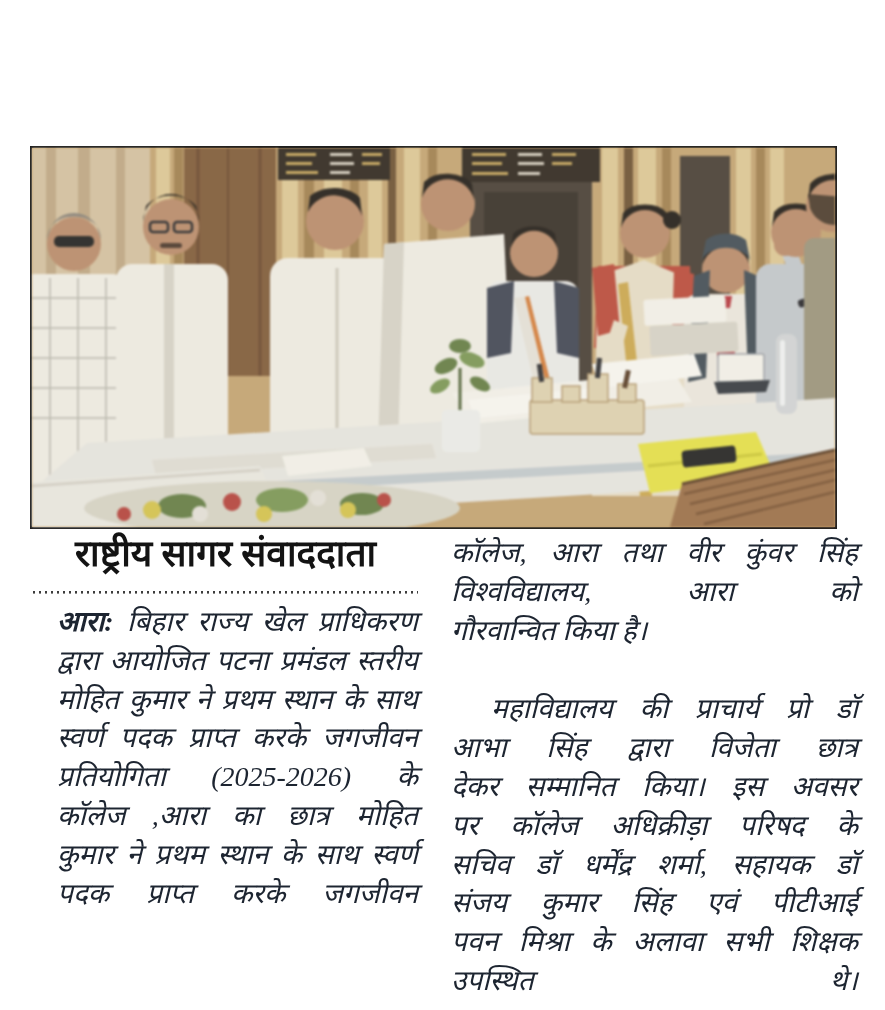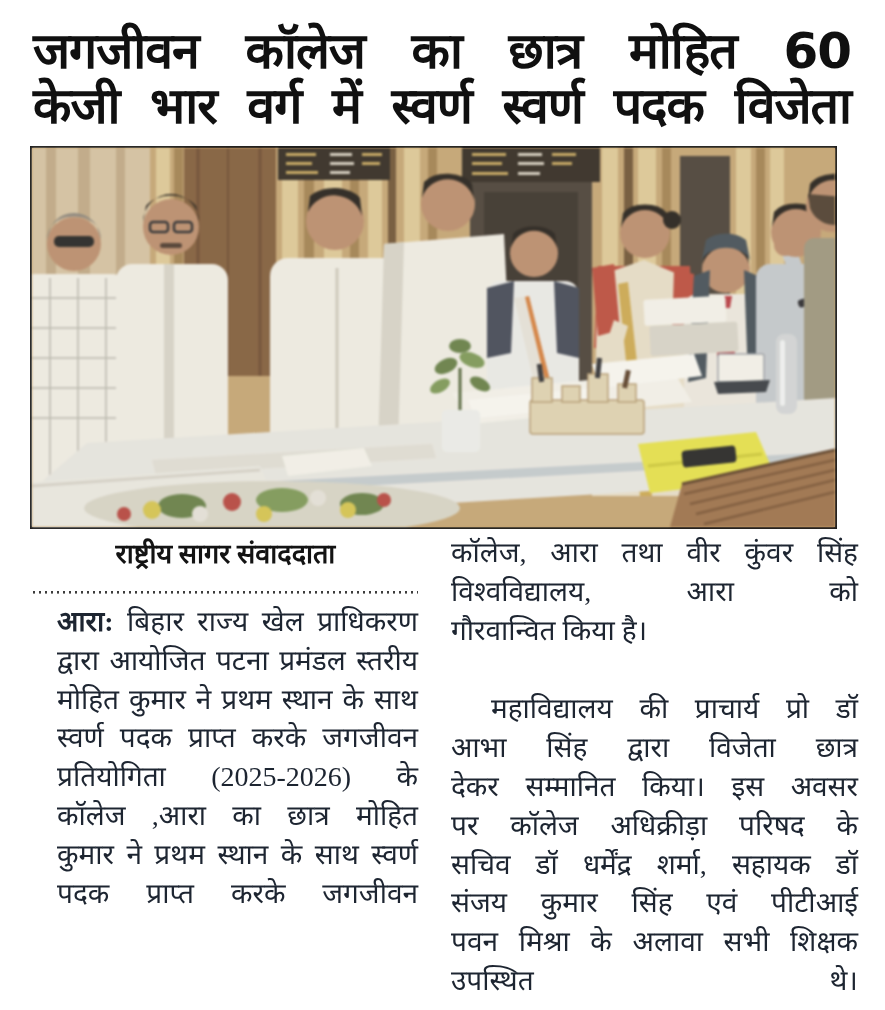--- a/index.html
+++ b/index.html
@@ -87,10 +87,6 @@
 
 <div class="sheet">
 
-  <h1 class="headline">
-    <span class="hl">जगजीवन कॉलेज का छात्र मोहित 60</span>
-    <span class="hl">केजी भार वर्ग में स्वर्ण स्वर्ण पदक विजेता</span>
-  </h1>
 
   <figure class="photo">
     <svg viewBox="0 0 803 379" xmlns="http://www.w3.org/2000/svg">

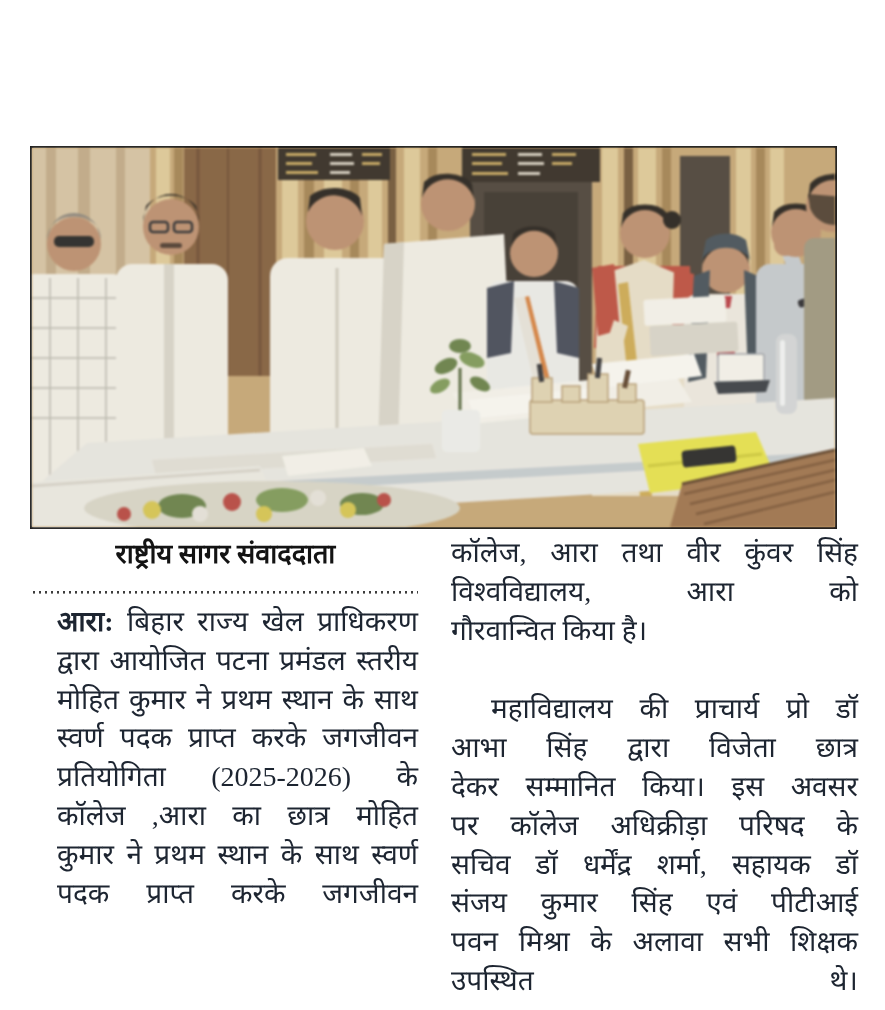--- a/index.html
+++ b/index.html
@@ -36,7 +36,7 @@
   .col-right{left:451px;top:534px;width:407px;}
   .byline{
     text-align:center;font-weight:700;color:#131313;
-    font-size:27px;line-height:34px;
+    font-size:37px;line-height:34px;
   }
   .rule{
     margin-top:20px;height:3px;

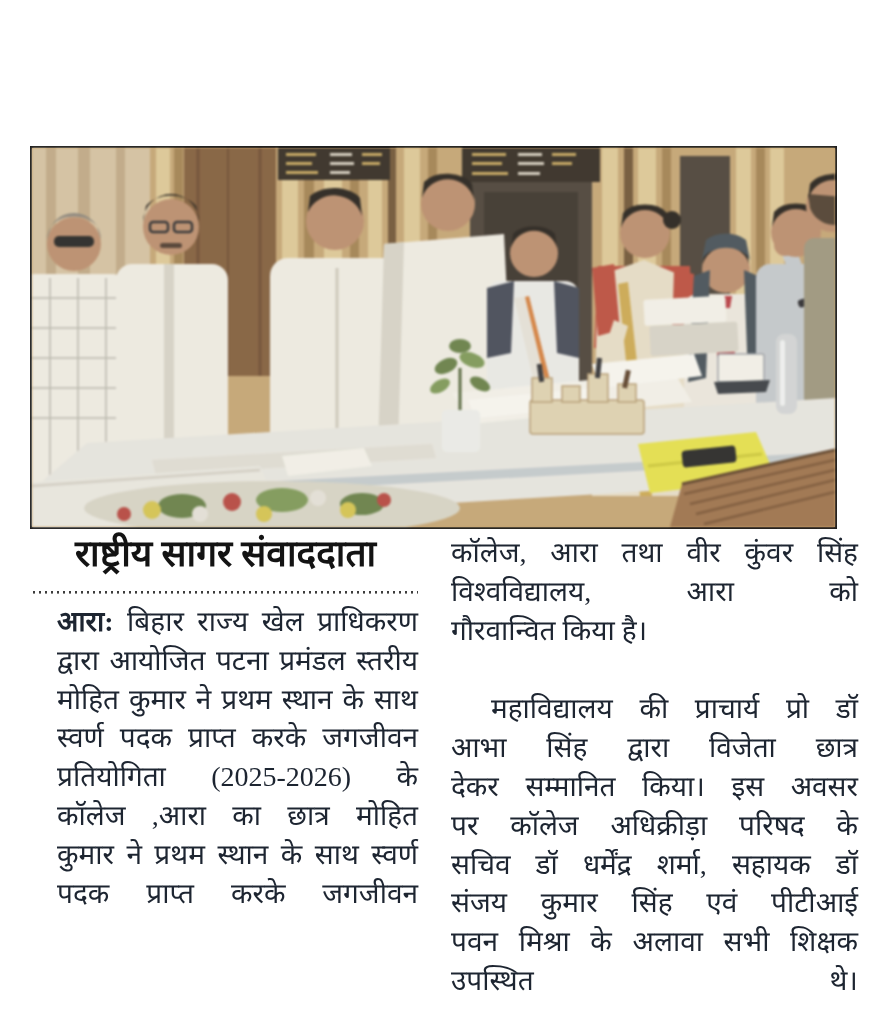--- a/index.html
+++ b/index.html
@@ -47,7 +47,7 @@
   .line{
     font-size:28px;line-height:38.8px;
     text-align:justify;text-align-last:justify;
-    white-space:nowrap;overflow:visible;
+    white-space:nowrap;overflow:visible;font-style:italic;
   }
   .dateline{font-weight:700;}
   .col-right .line:nth-of-type(3),

